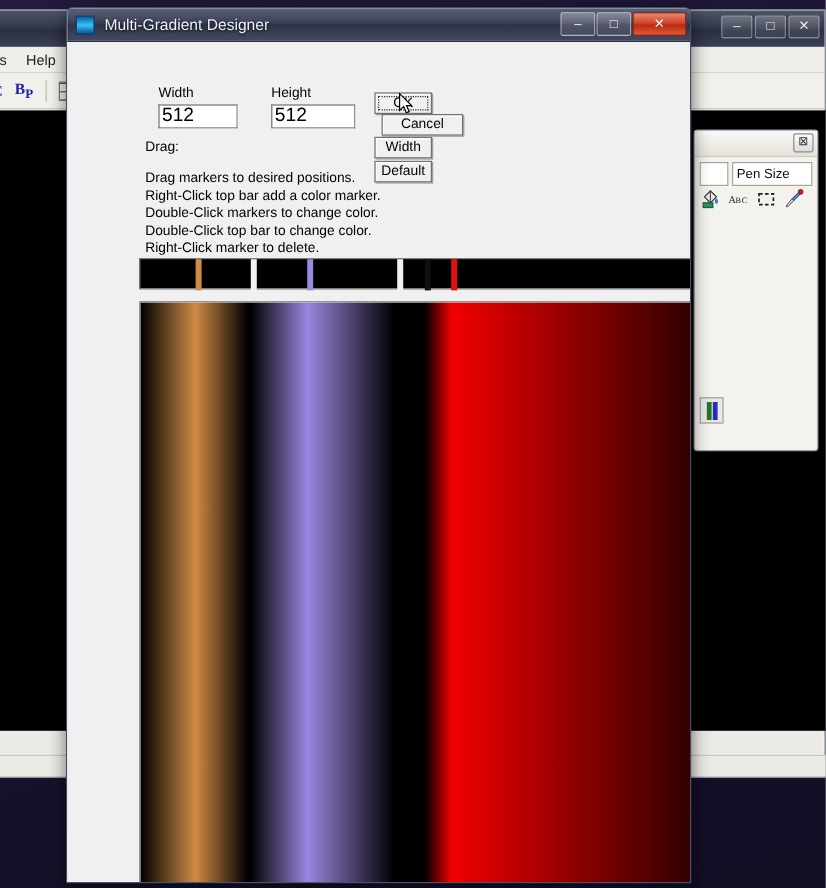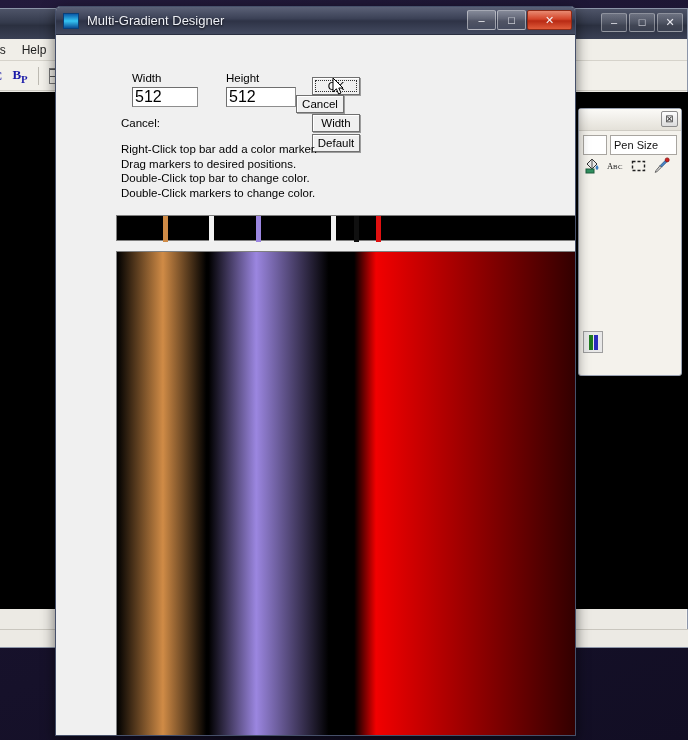--- a/index.html
+++ b/index.html
@@ -337,7 +337,7 @@
       <span class="focus-ring"></span>
       <span>OK</span>
     </div>
-    <div class="btn" style="left:240px; top:60px; width:48px; height:18px; line-height:16px;">
+    <div class="btn" style="left:262px; top:60px; width:68px; height:18px; line-height:16px;">
       <span>Cancel</span>
     </div>
     <div class="btn" style="left:256px; top:79px; width:48px; height:18px; line-height:16px;">

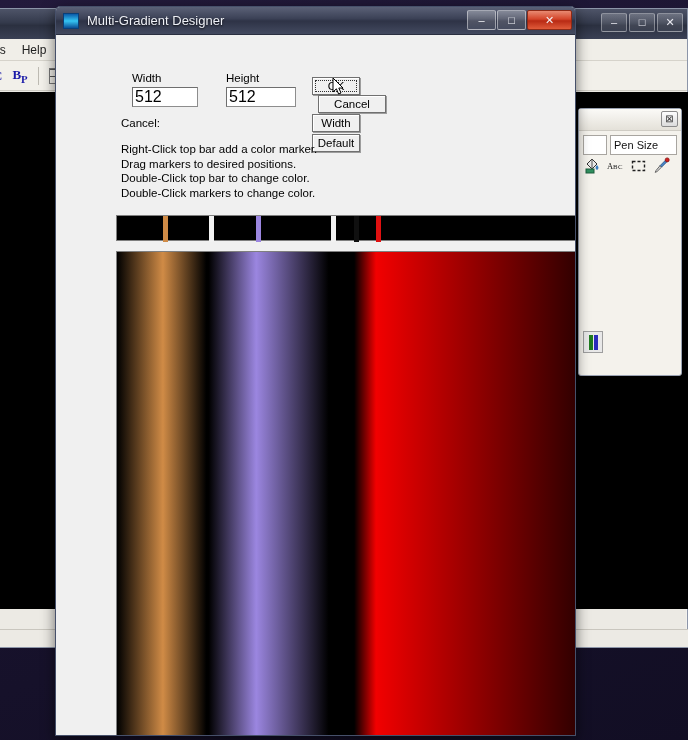--- a/index.html
+++ b/index.html
@@ -347,7 +347,7 @@
       <span>Default</span>
     </div>
 
-    <div id="usage-label">Cancel:</div>
+    <div id="usage-label">Drag:</div>
     <div id="usage-list">
       <div>Right-Click top bar add a color marker.</div>
       <div>Drag markers to desired positions.</div>

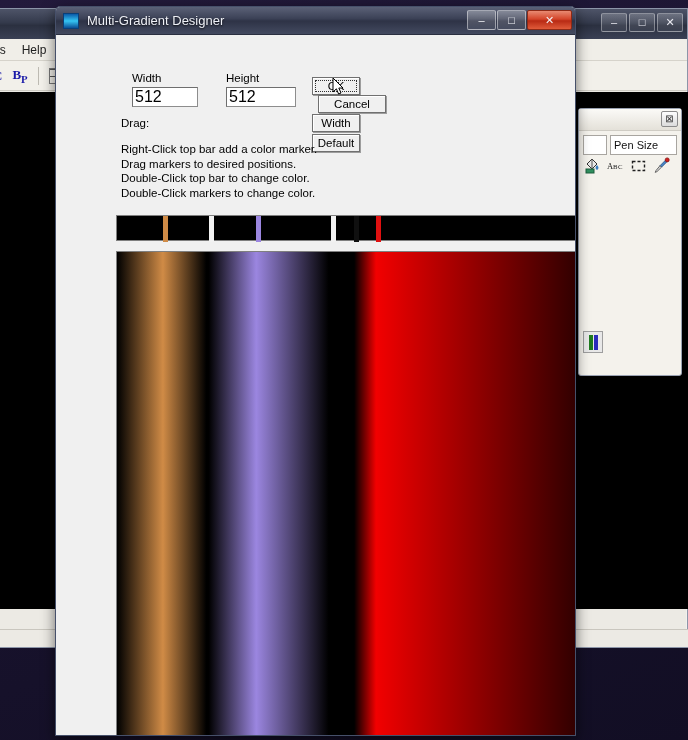--- a/index.html
+++ b/index.html
@@ -349,8 +349,8 @@
 
     <div id="usage-label">Drag:</div>
     <div id="usage-list">
+      <div>Drag markers to desired positions.</div>
       <div>Right-Click top bar add a color marker.</div>
-      <div>Drag markers to desired positions.</div>
       <div>Double-Click top bar to change color.</div>
       <div>Double-Click markers to change color.</div>
     </div>

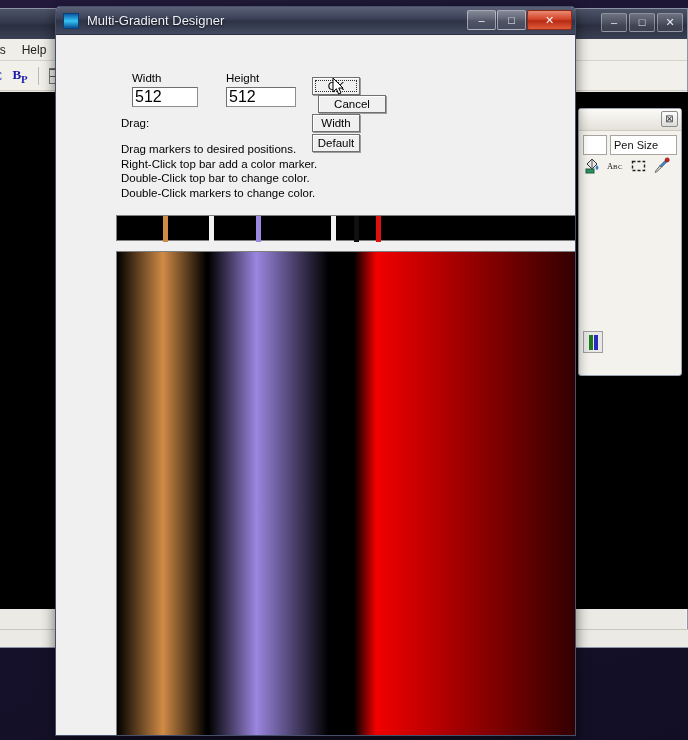--- a/index.html
+++ b/index.html
@@ -351,8 +351,8 @@
     <div id="usage-list">
       <div>Drag markers to desired positions.</div>
       <div>Right-Click top bar add a color marker.</div>
+      <div>Double-Click markers to change color.</div>
       <div>Double-Click top bar to change color.</div>
-      <div>Double-Click markers to change color.</div>
     </div>
 
     <div id="marker-bar" style="background: rgb(0, 0, 0);">

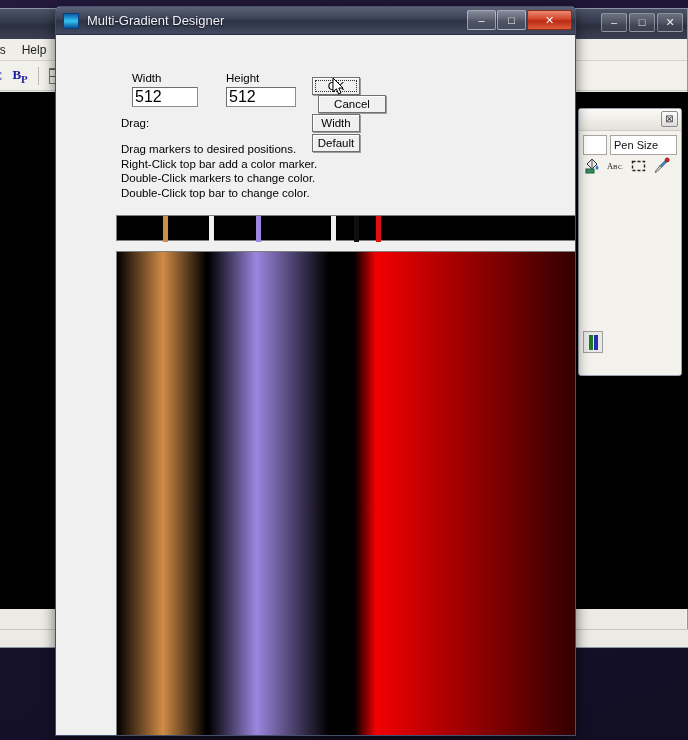--- a/index.html
+++ b/index.html
@@ -353,6 +353,7 @@
       <div>Right-Click top bar add a color marker.</div>
       <div>Double-Click markers to change color.</div>
       <div>Double-Click top bar to change color.</div>
+      <div>Right-Click marker to delete.</div>
     </div>
 
     <div id="marker-bar" style="background: rgb(0, 0, 0);">

